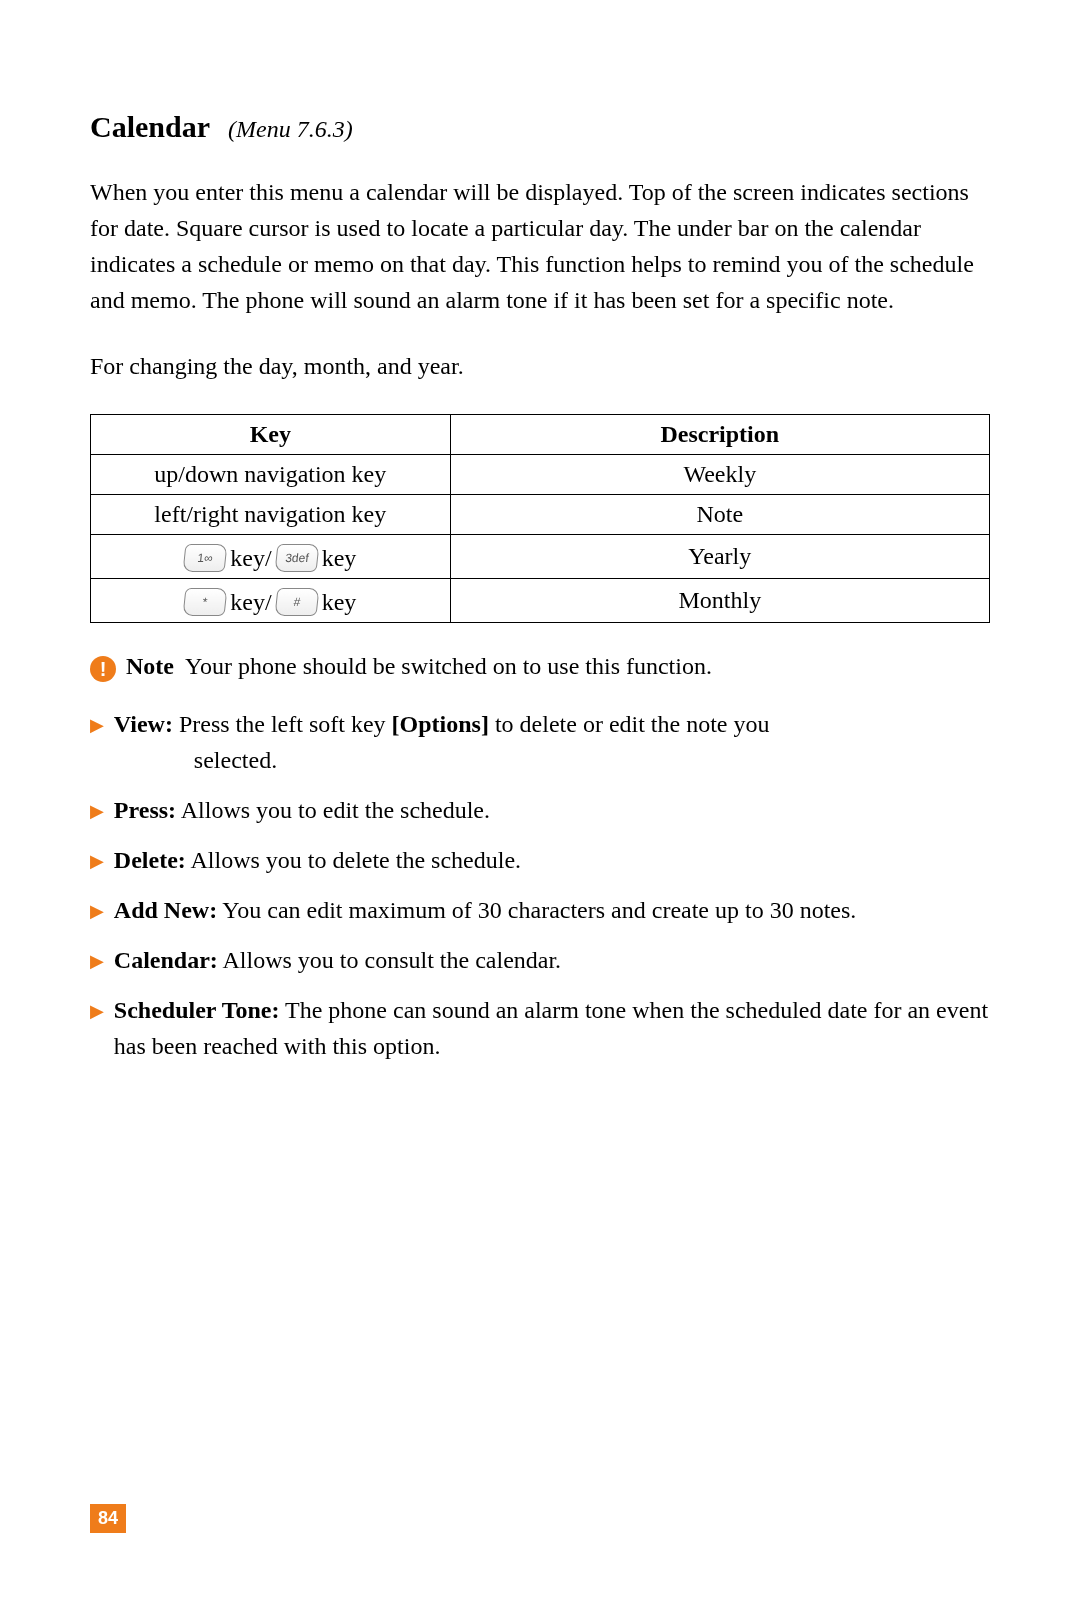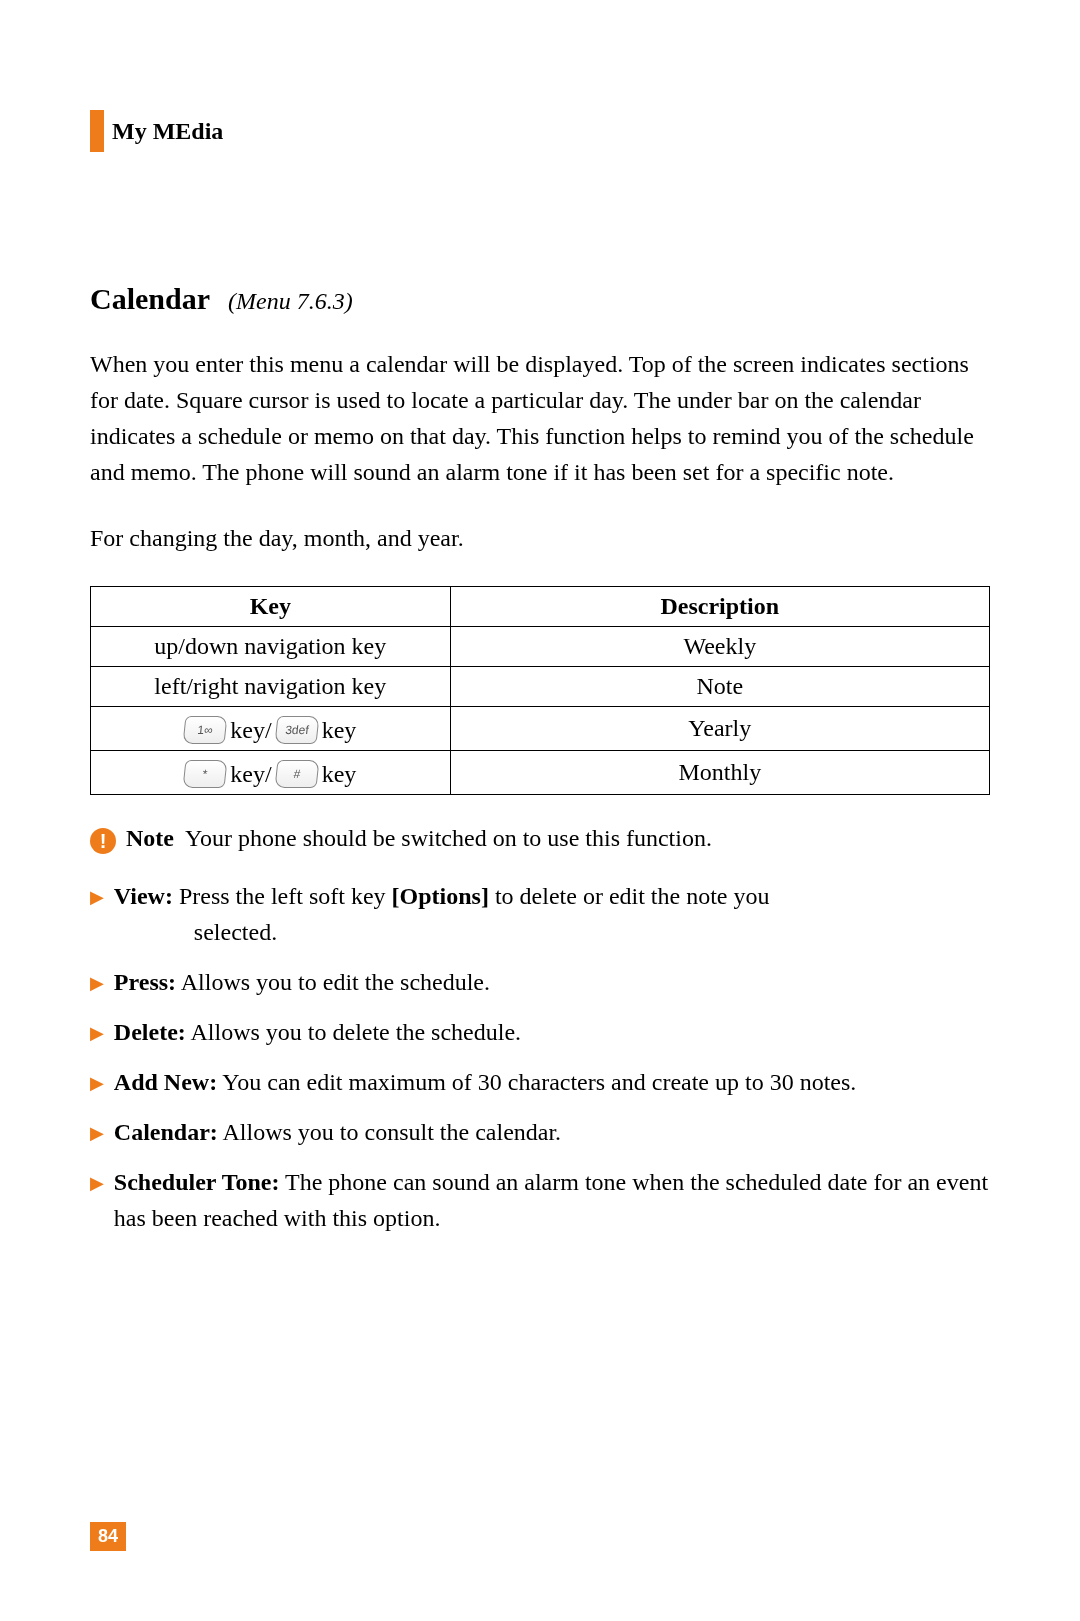--- a/index.html
+++ b/index.html
@@ -150,10 +150,6 @@
 
 <div class="page">
 
-  <div class="section-header">
-    <div class="orange-bar"></div>
-    <span class="section-title">My MEdia</span>
-  </div>
 
   <div class="heading-line">
     <span class="heading-title">Calendar</span>

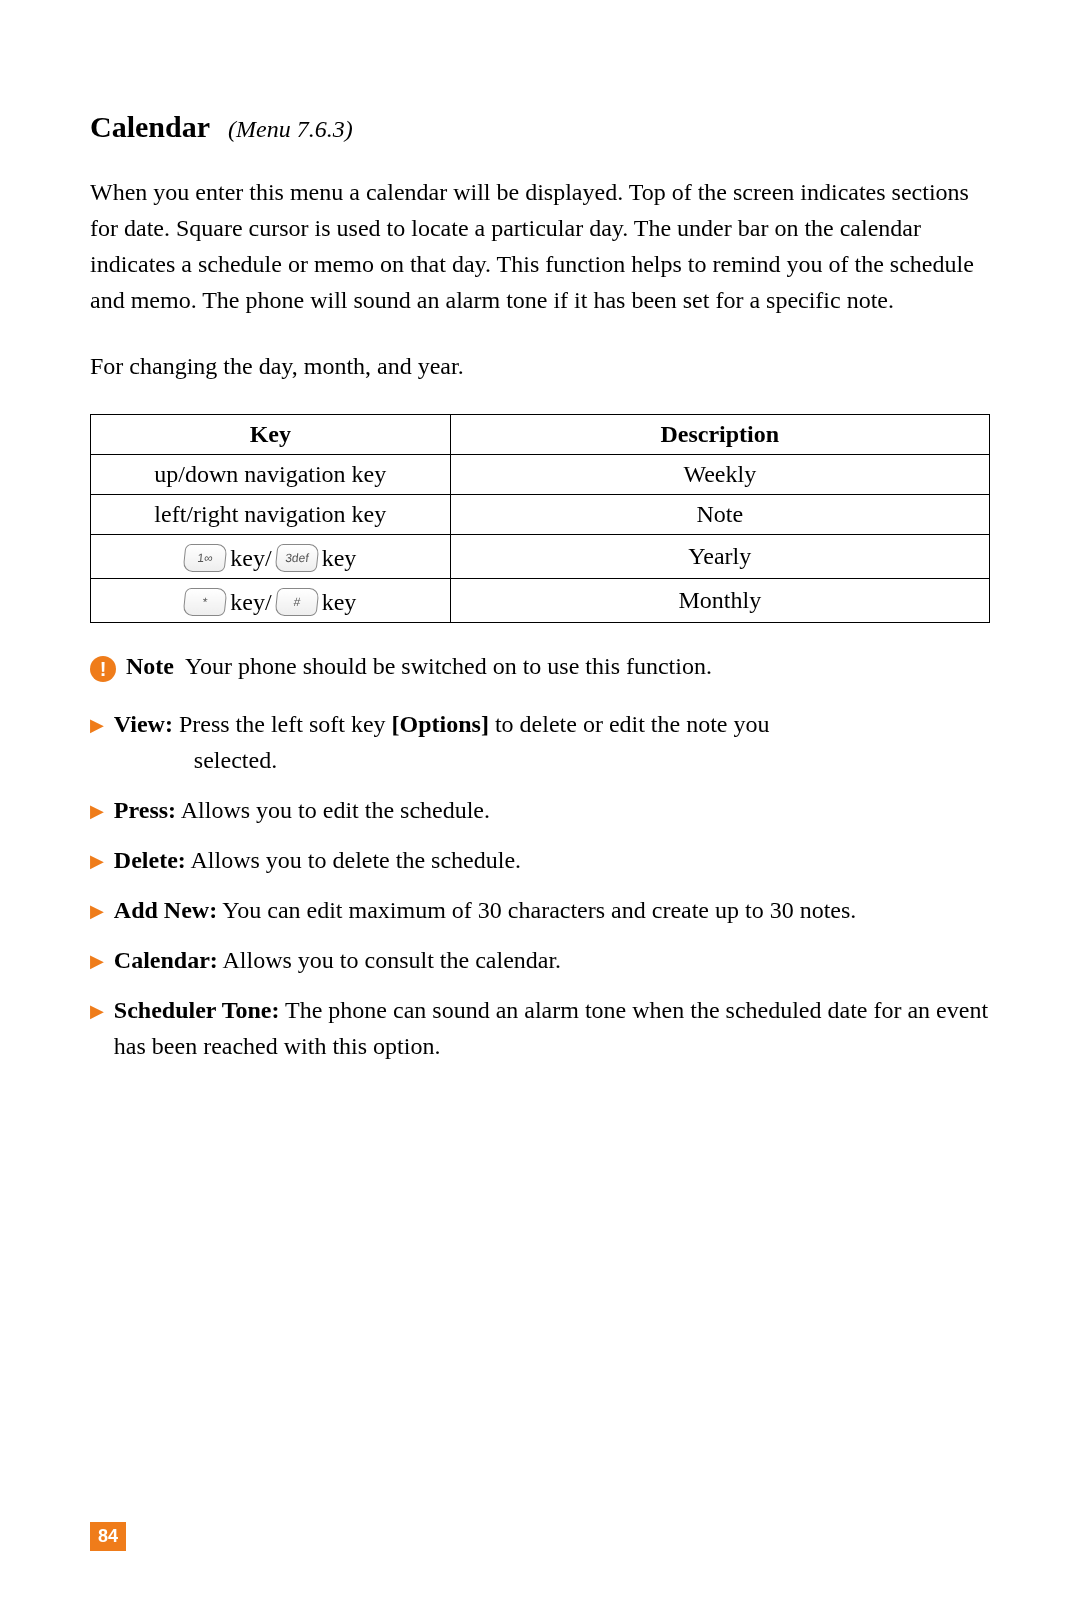--- a/index.html
+++ b/index.html
@@ -132,7 +132,7 @@
   }
   .page-number {
     position: absolute;
-    bottom: 70px;
+    bottom: 88px;
     left: 90px;
     background: #ef7c1a;
     color: #fff;

